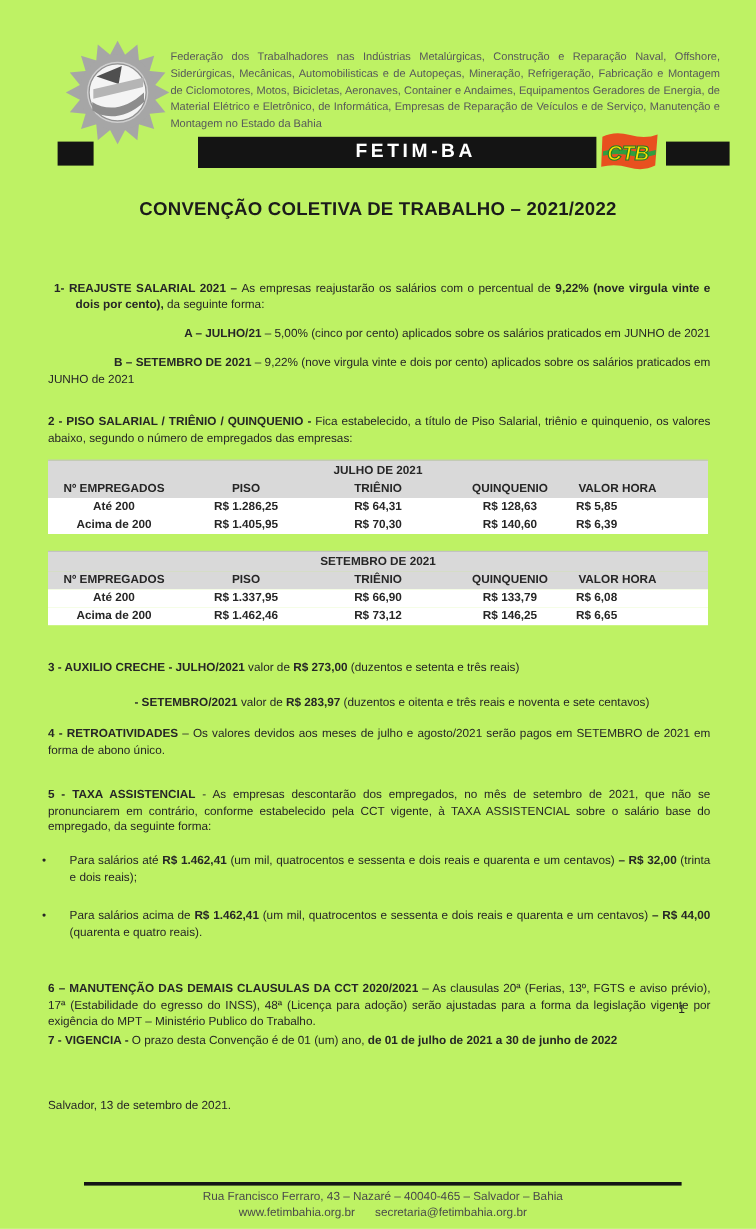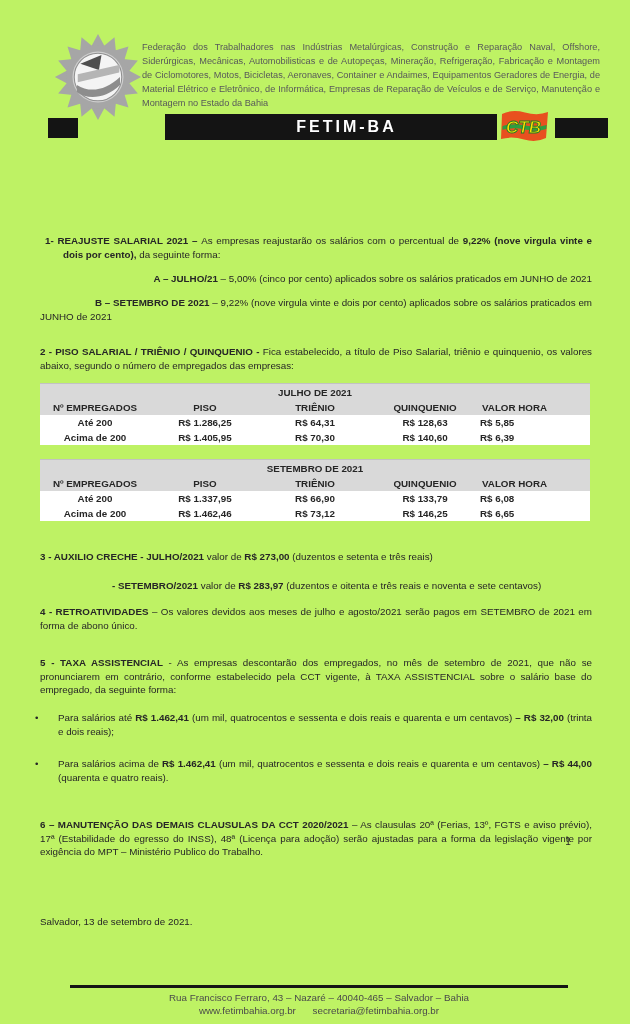--- a/index.html
+++ b/index.html
@@ -112,6 +112,7 @@
   </svg>
   <div class="bar-right"></div>
 
+  <h1 class="title">CONVENÇÃO COLETIVA DE TRABALHO – 2021/2022</h1>
 
   <p class="para s1"><b>1-  REAJUSTE SALARIAL 2021 – </b>As empresas reajustarão os salários com o percentual de <b>9,22% (nove virgula vinte e dois por cento),</b> da seguinte forma:</p>
   <p class="para itemA"><b>A – JULHO/21</b> – 5,00% (cinco por cento) aplicados sobre os salários praticados em JUNHO de 2021</p>

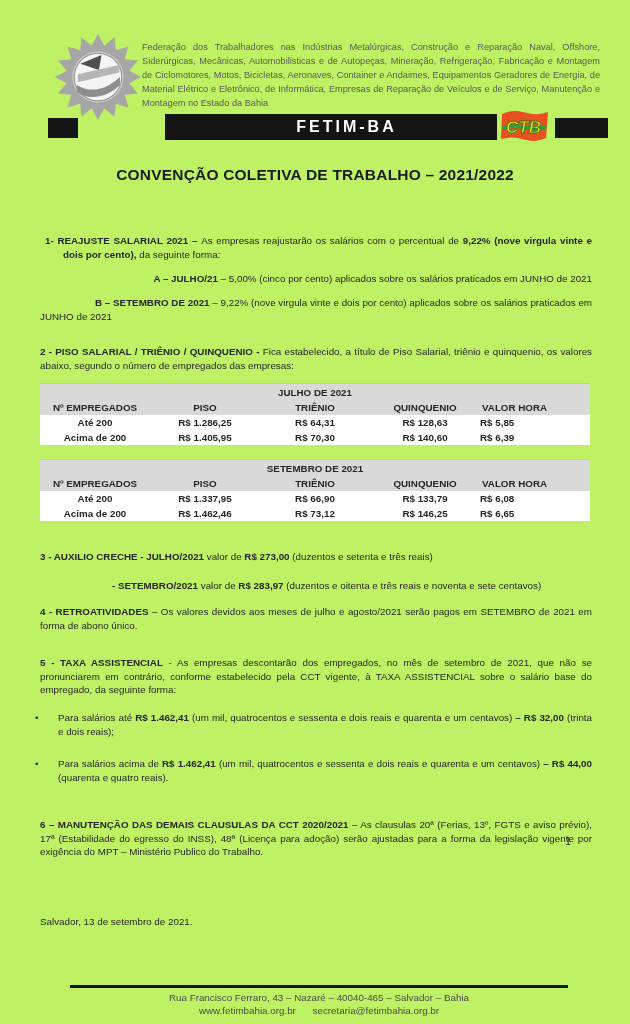--- a/index.html
+++ b/index.html
@@ -196,6 +196,7 @@
 
   <p class="para s6"><b>6 – MANUTENÇÃO DAS DEMAIS CLAUSULAS DA CCT 2020/2021</b> – As clausulas 20ª (Ferias, 13º, FGTS e aviso prévio), 17ª (Estabilidade do egresso do INSS), 48ª (Licença para adoção) serão ajustadas para a forma da legislação vigente por exigência do MPT – Ministério Publico do Trabalho.</p>
   <div class="pagenum">1</div>
+  <p class="para s7"><b>7 - VIGENCIA - </b>O prazo desta Convenção é de 01 (um) ano, <b>de 01 de julho de 2021 a 30 de junho de 2022</b></p>
 
   <p class="para closing">Salvador, 13 de setembro de 2021.</p>
 

